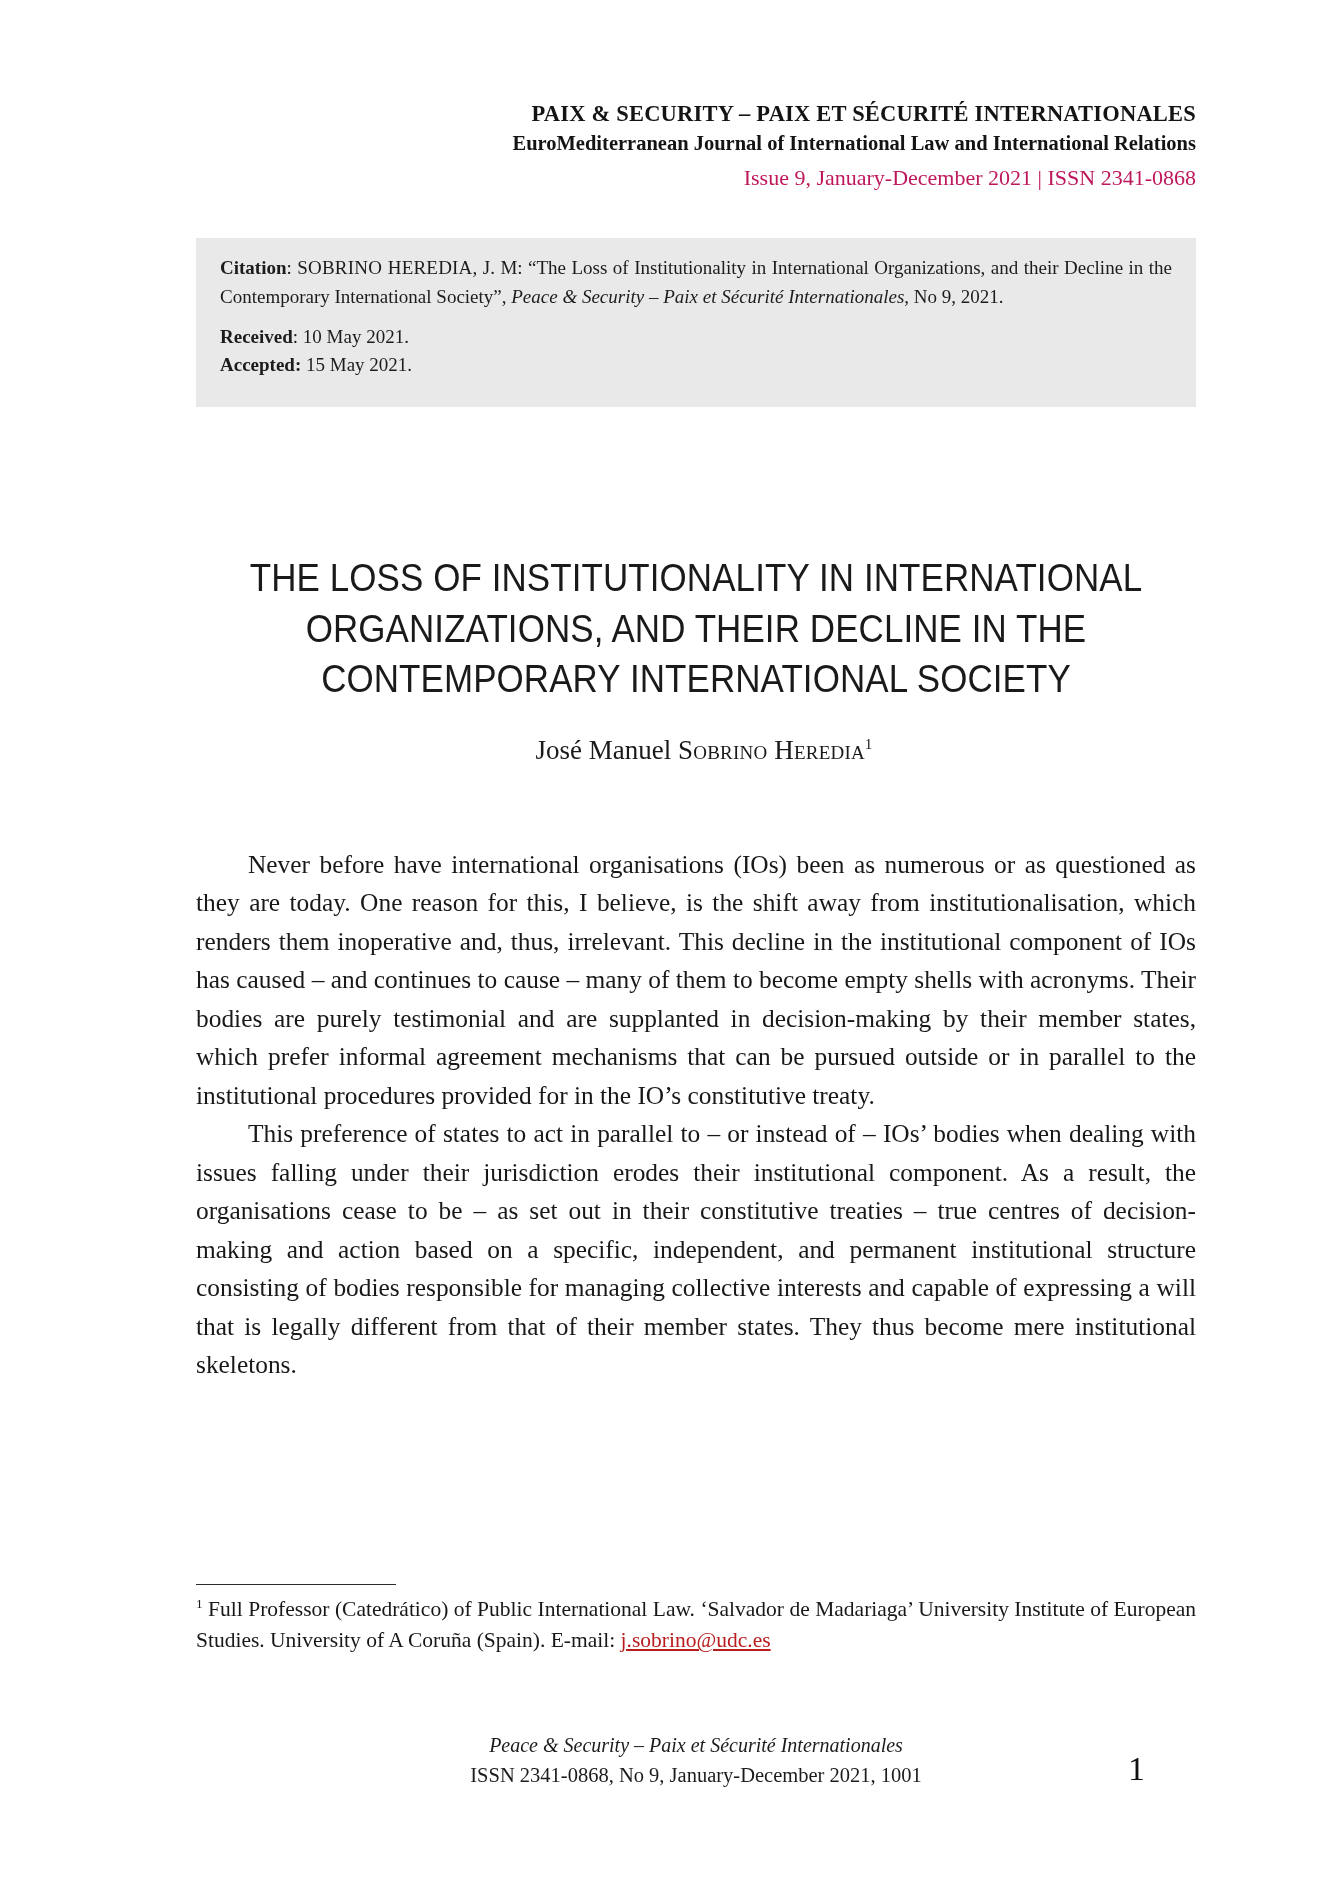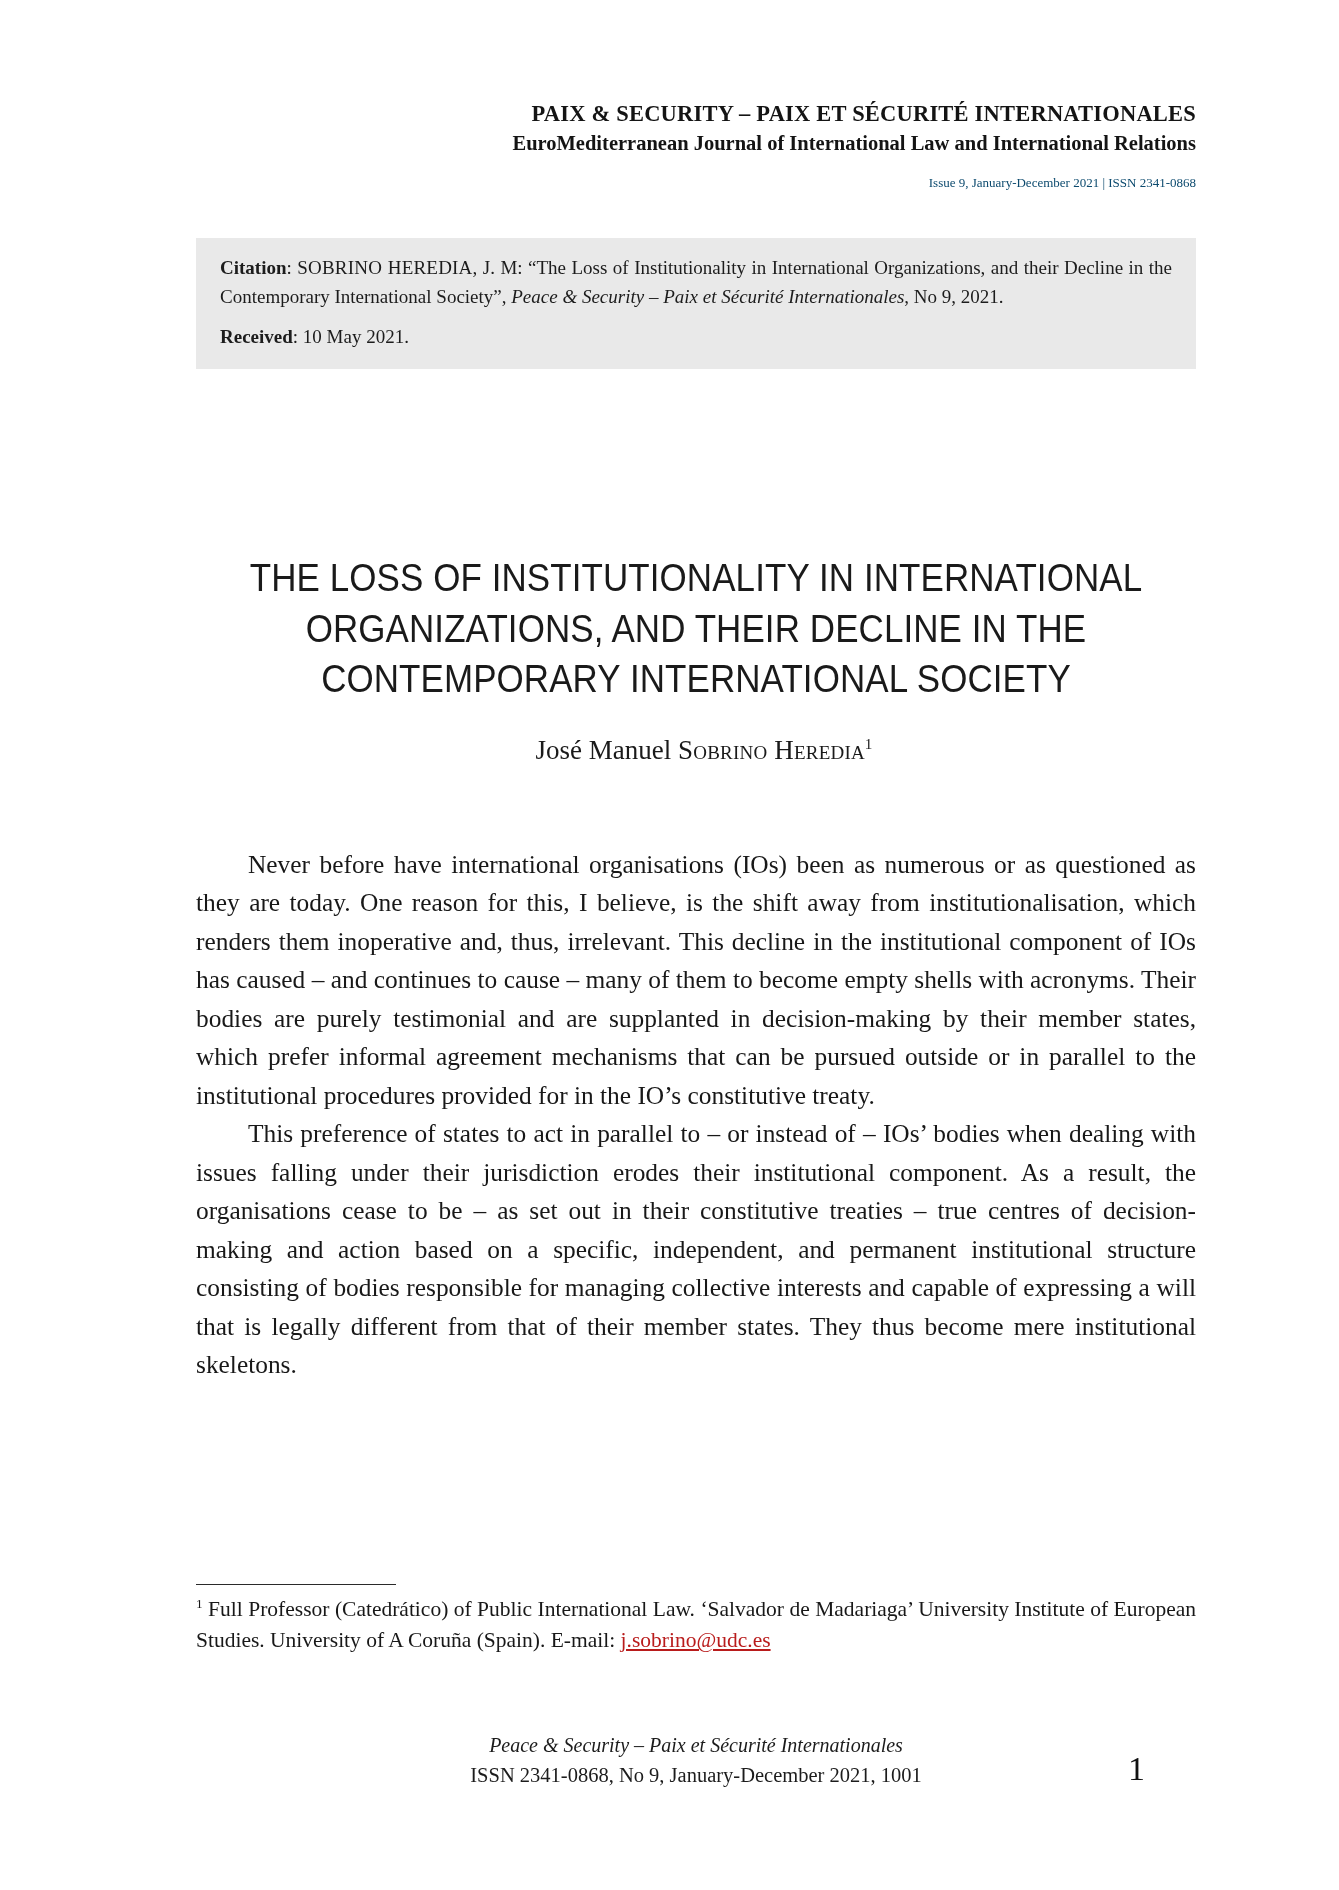--- a/index.html
+++ b/index.html
@@ -51,10 +51,10 @@
   }
   .masthead-issue {
     font-family: "Liberation Serif", "DejaVu Serif", serif;
-    font-size: 13px;
+    font-size: 22px;
     line-height: 1.42;
-    color: #0c4a6e;
-    margin-top: 16px;
+    color: #be185d;
+    margin-top: 4px;
   }
   .masthead-doi {
     font-family: "Liberation Serif", "DejaVu Serif", serif;

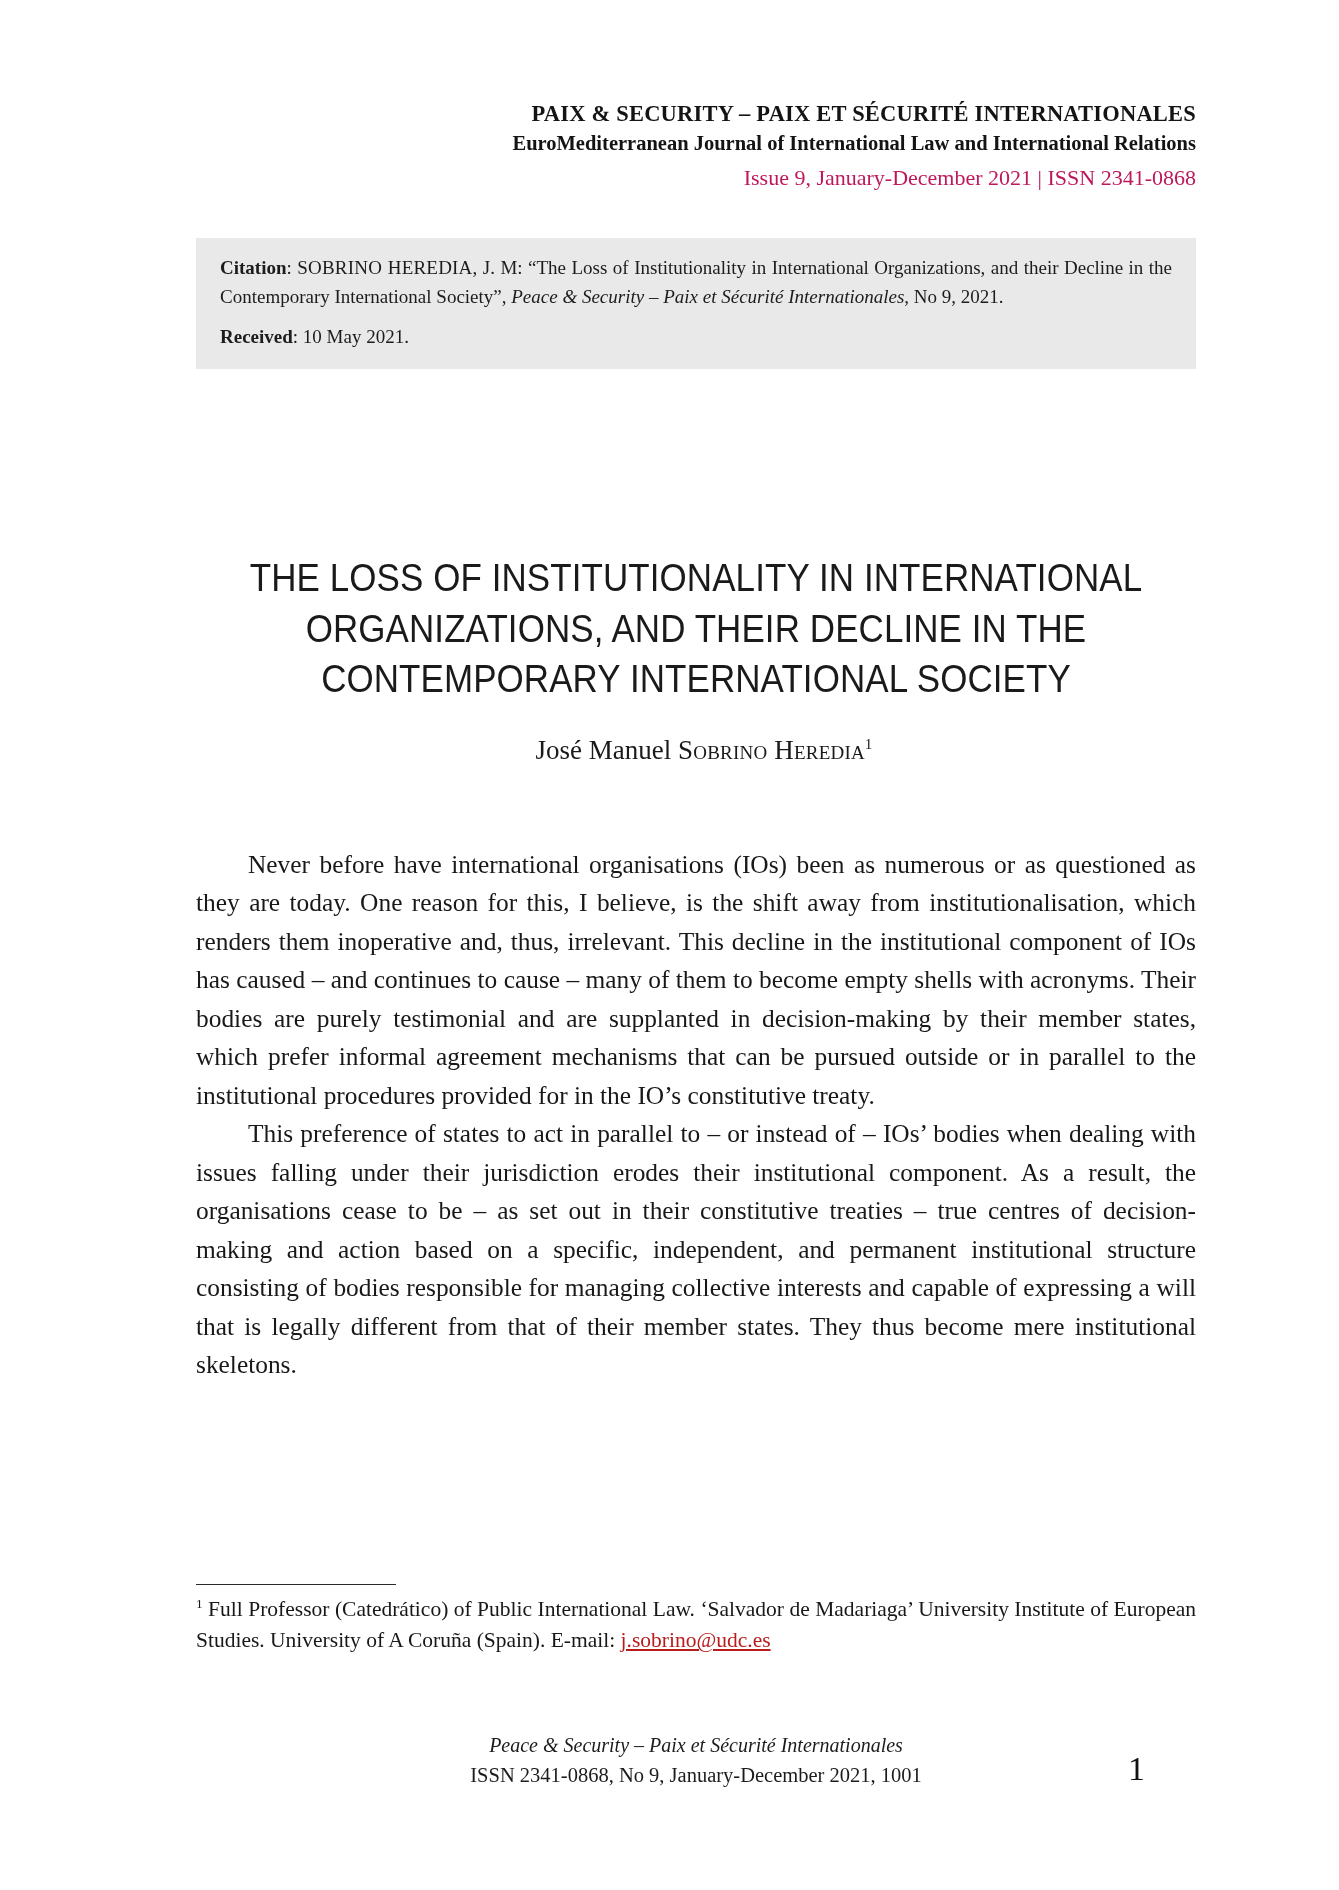--- a/index.html
+++ b/index.html
@@ -72,7 +72,7 @@
     width: 1000px;
     background: #e9e9e9;
     box-sizing: border-box;
-    padding: 16px 24px 18px 24px;
+    padding: 16px 24px 28px 24px;
   }
   .citation-line {
     font-family: "Liberation Serif", "DejaVu Serif", serif;

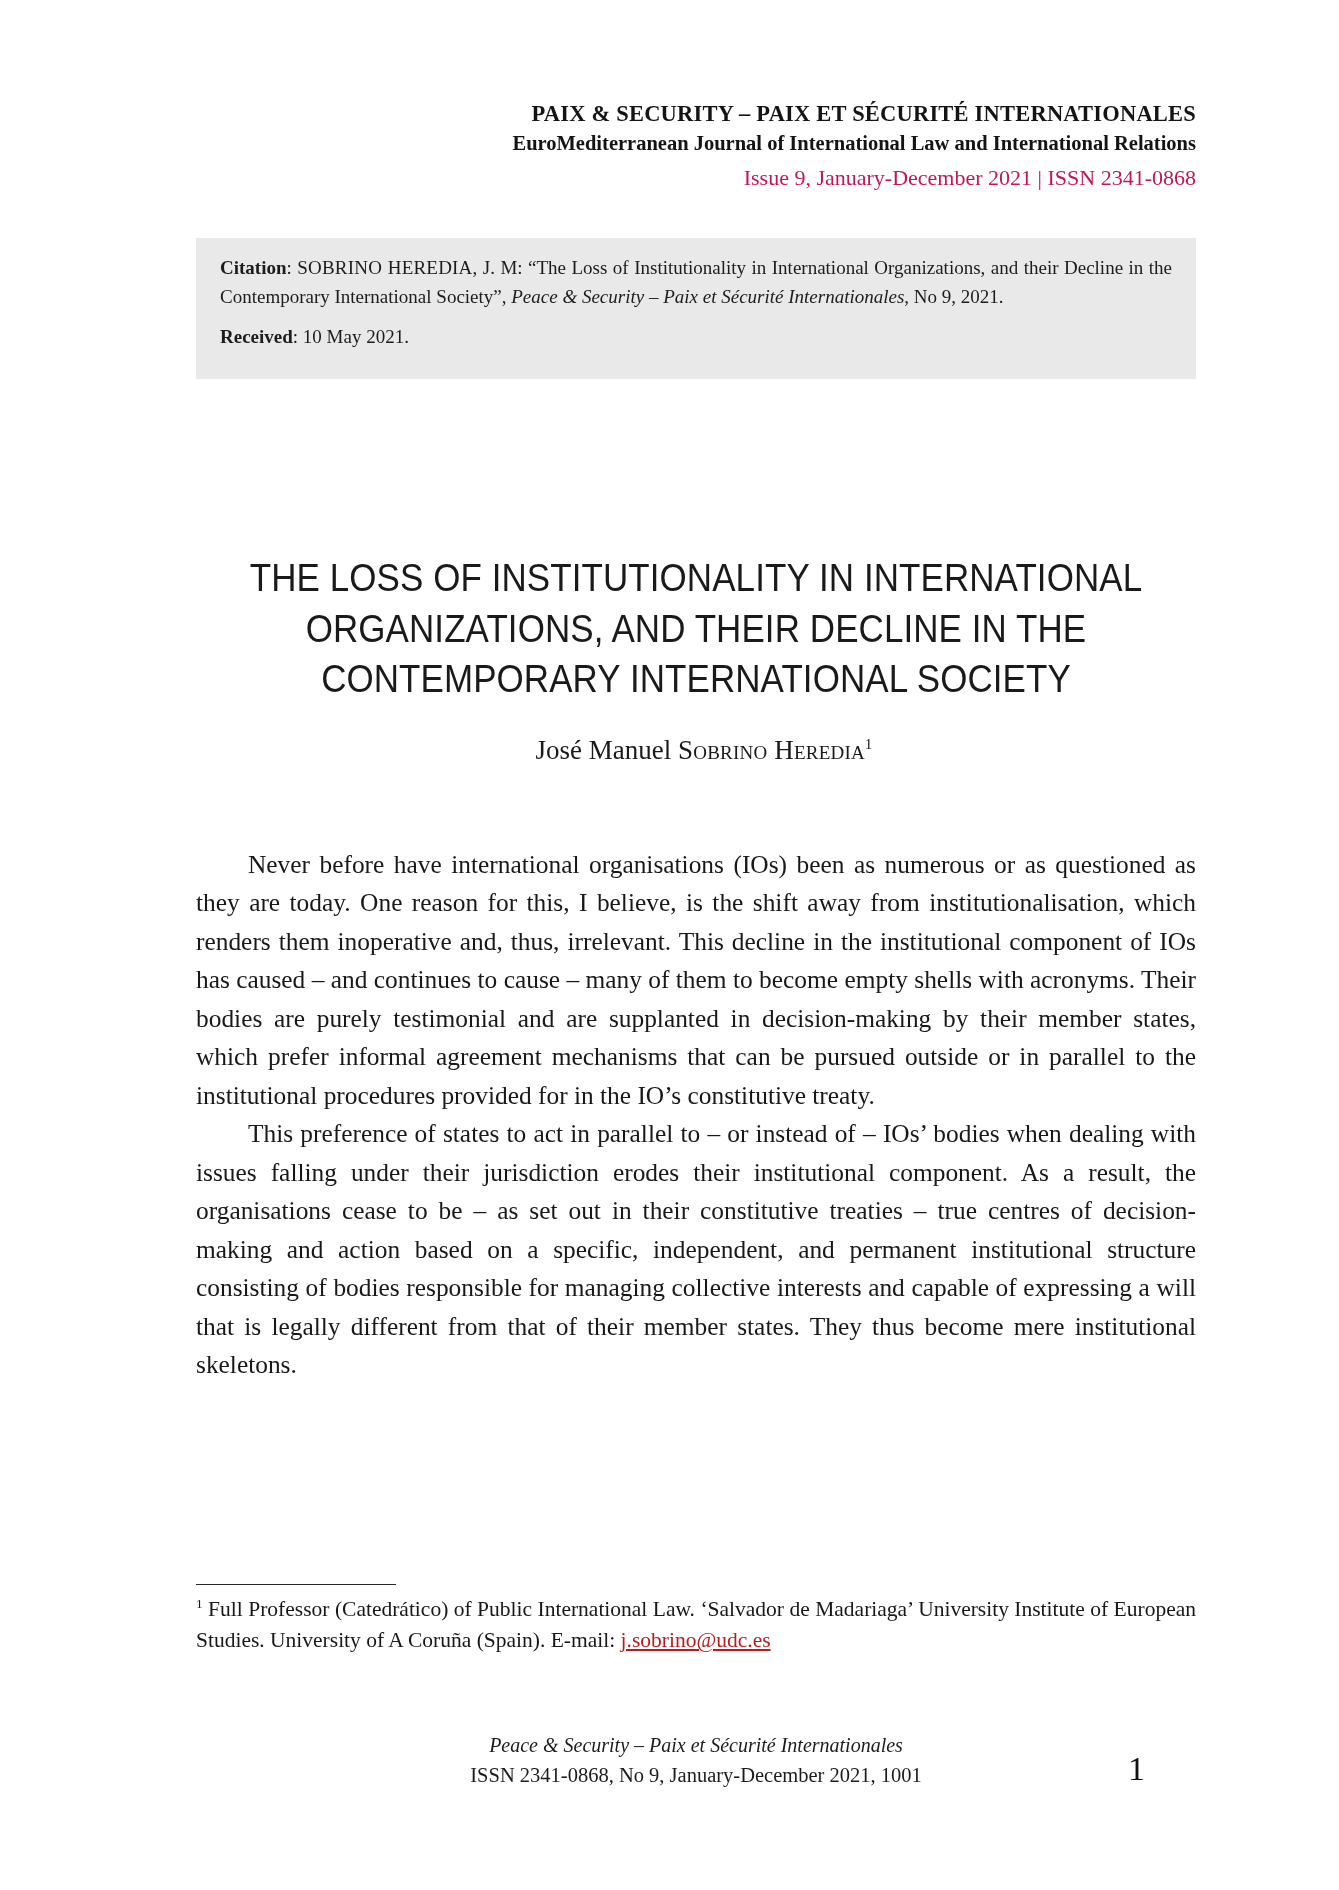--- a/index.html
+++ b/index.html
@@ -236,6 +236,9 @@
       <div class="date-line">
         <span class="lbl">Received</span><span>: 10 May 2021.</span>
       </div>
+      <div class="date-line">
+        <span class="lbl">Accepted:</span><span> 15 May 2021.</span>
+      </div>
     </div>
   </div>
 

